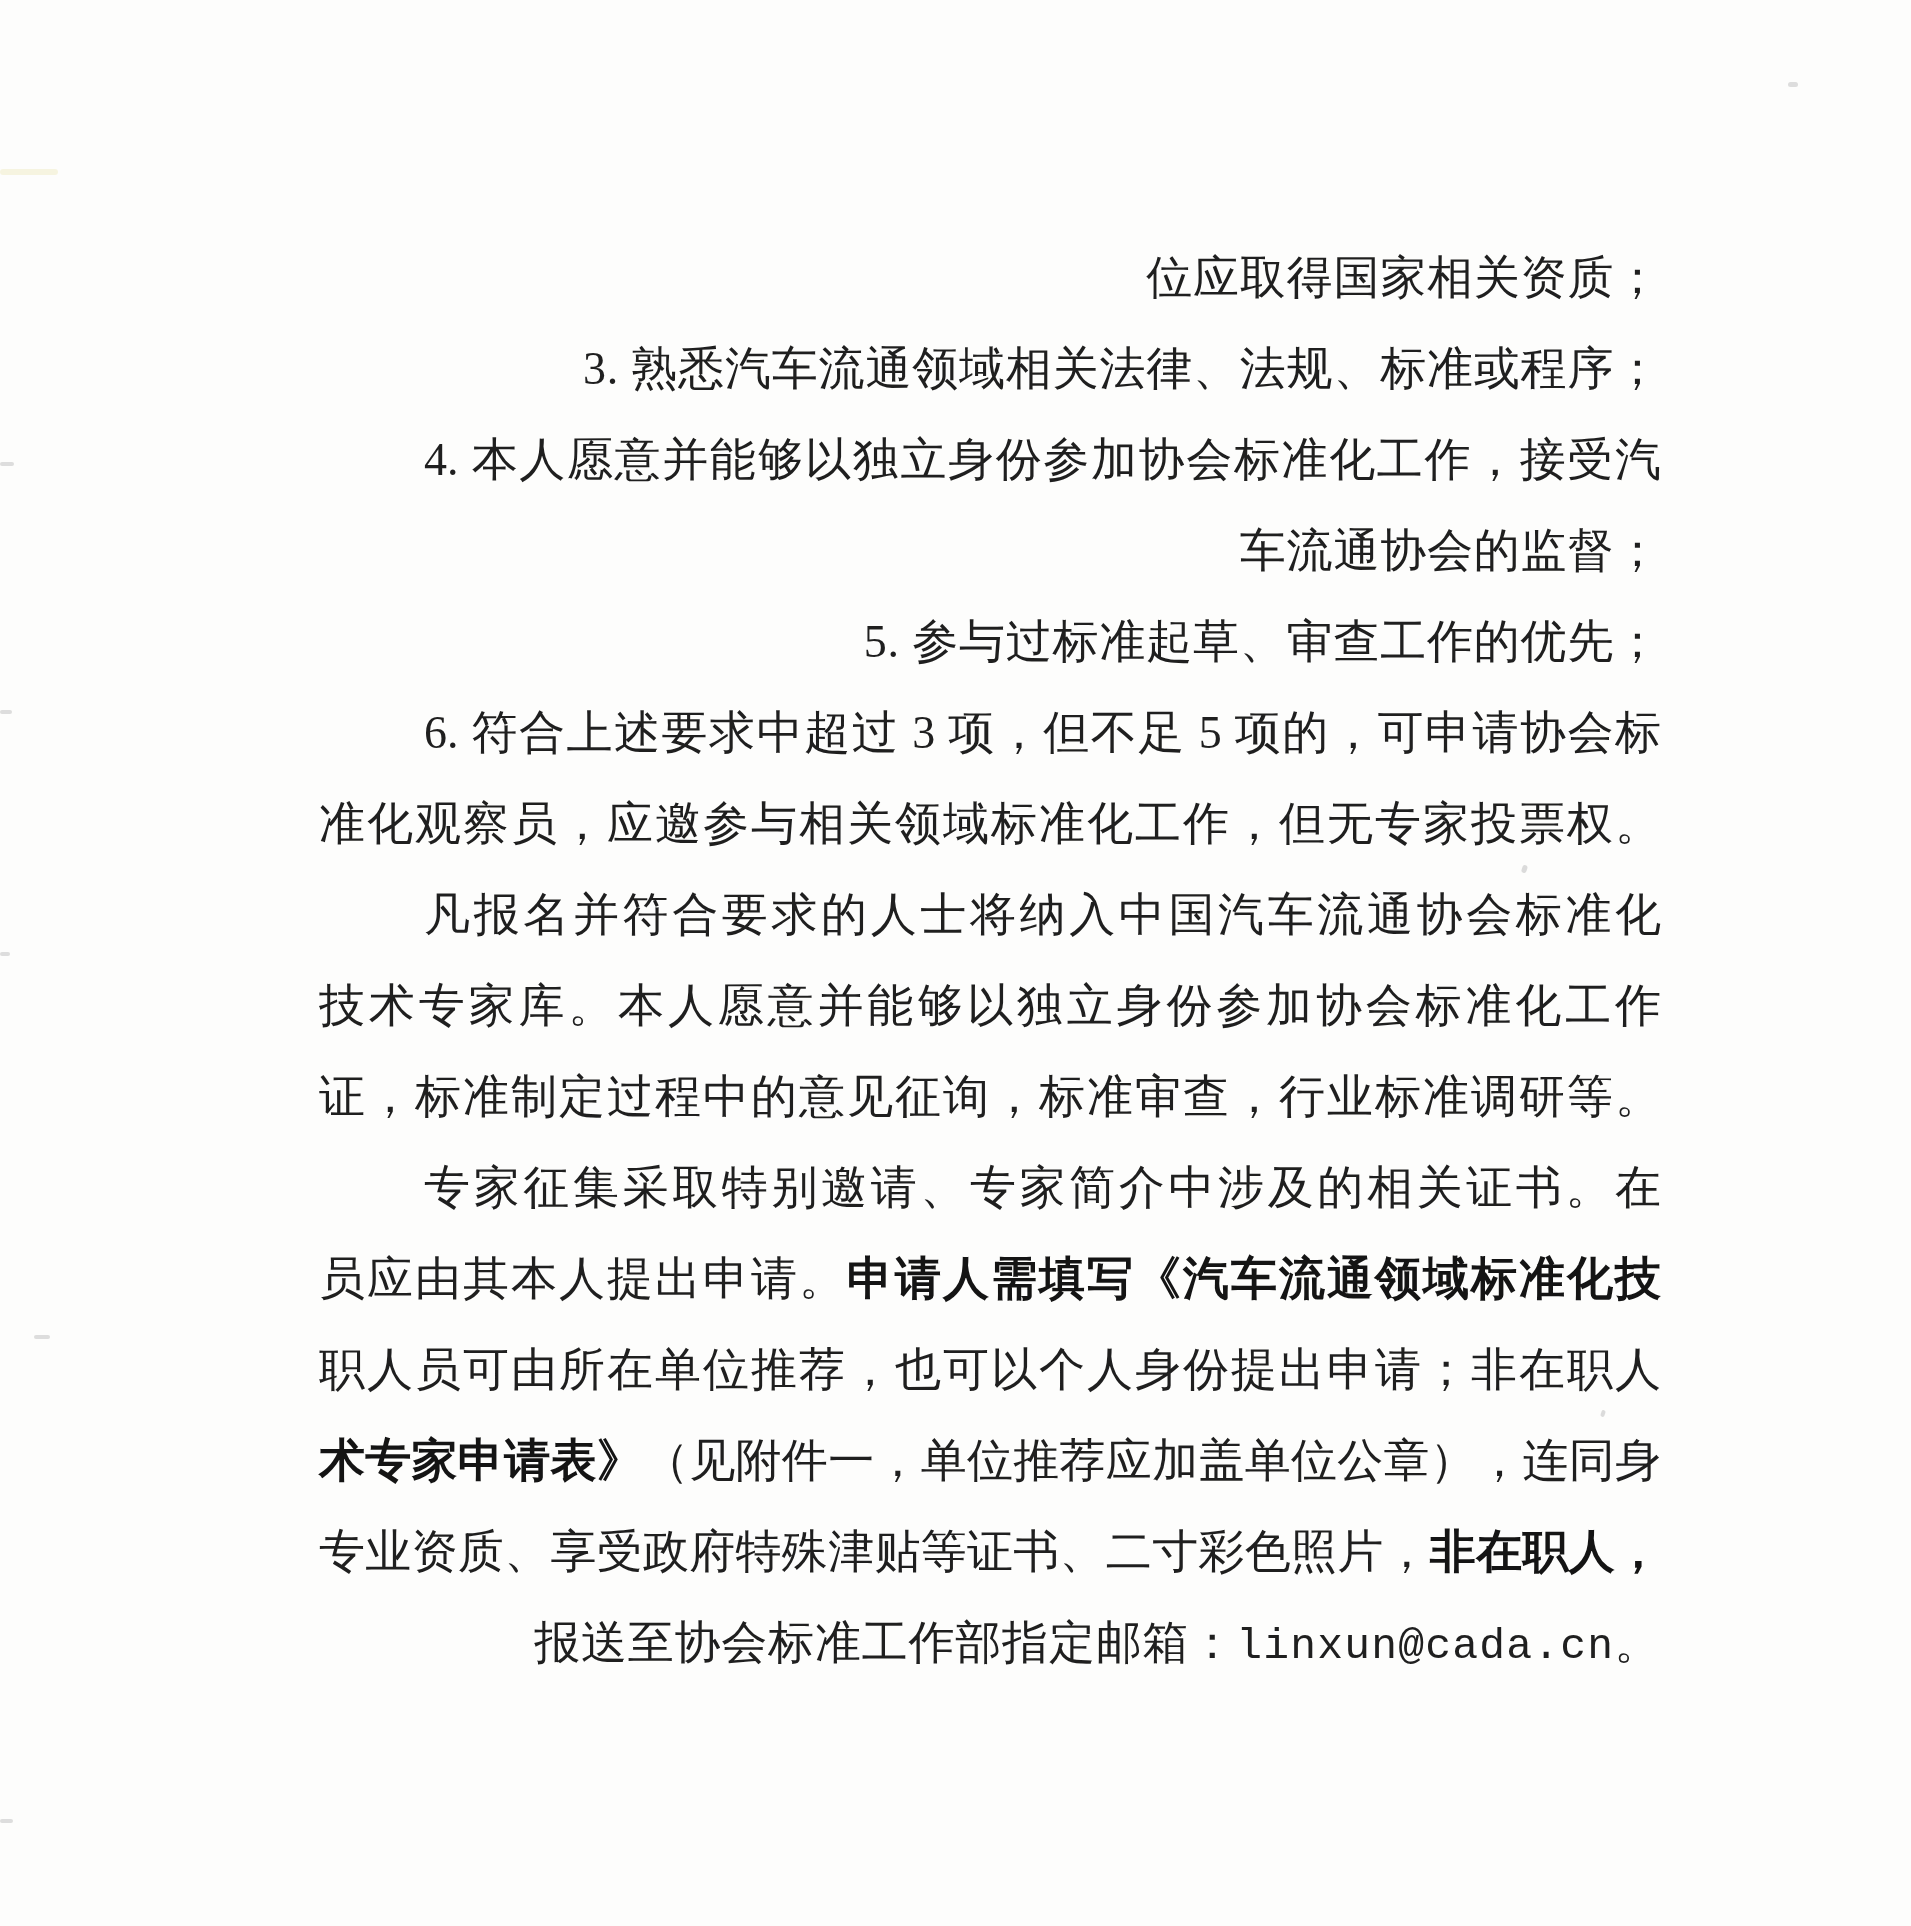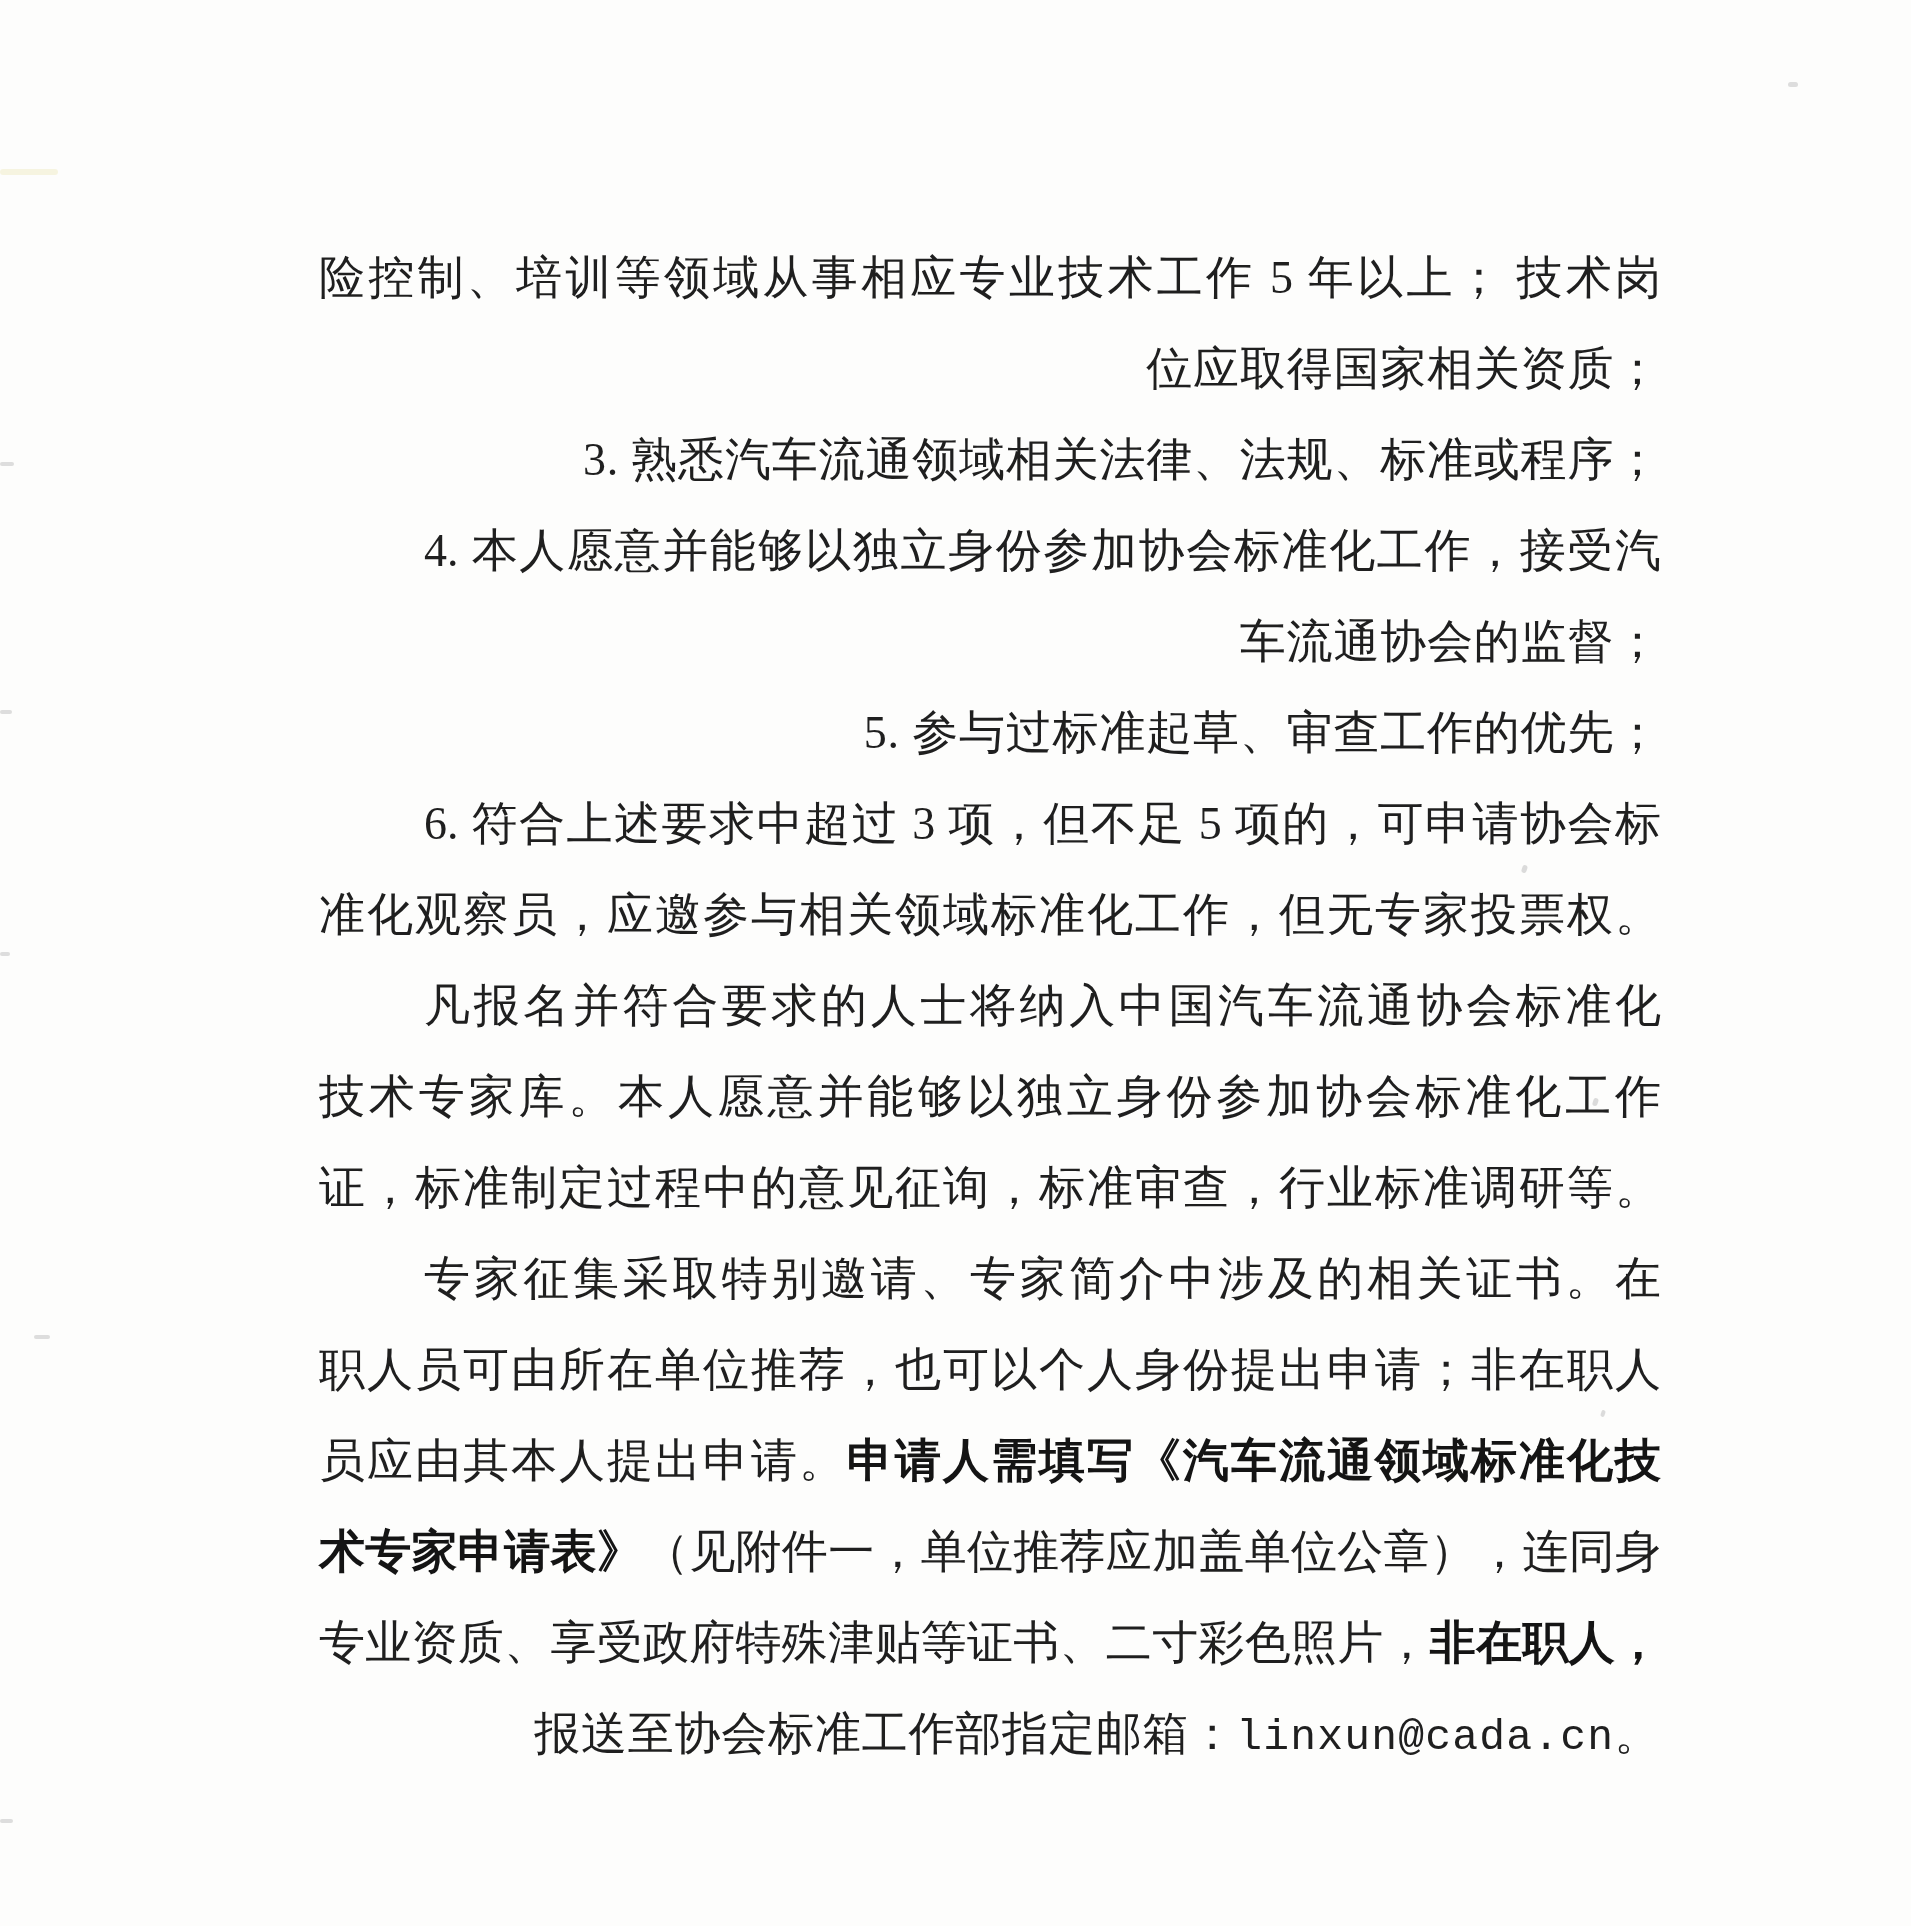--- a/index.html
+++ b/index.html
@@ -78,7 +78,6 @@
   </div>
 
   <div class="content" id="doc-lines">
-      <div class="line justify"><span class="">险控制、培训等领域从事相应专业技术工作 5 年以上； 技术岗</span></div>
       <div class="line"><span class="">位应取得国家相关资质；</span></div>
       <div class="line indent"><span class="">3. 熟悉汽车流通领域相关法律、法规、标准或程序；</span></div>
       <div class="line justify indent"><span class="">4. 本人愿意并能够以独立身份参加协会标准化工作，接受汽</span></div>

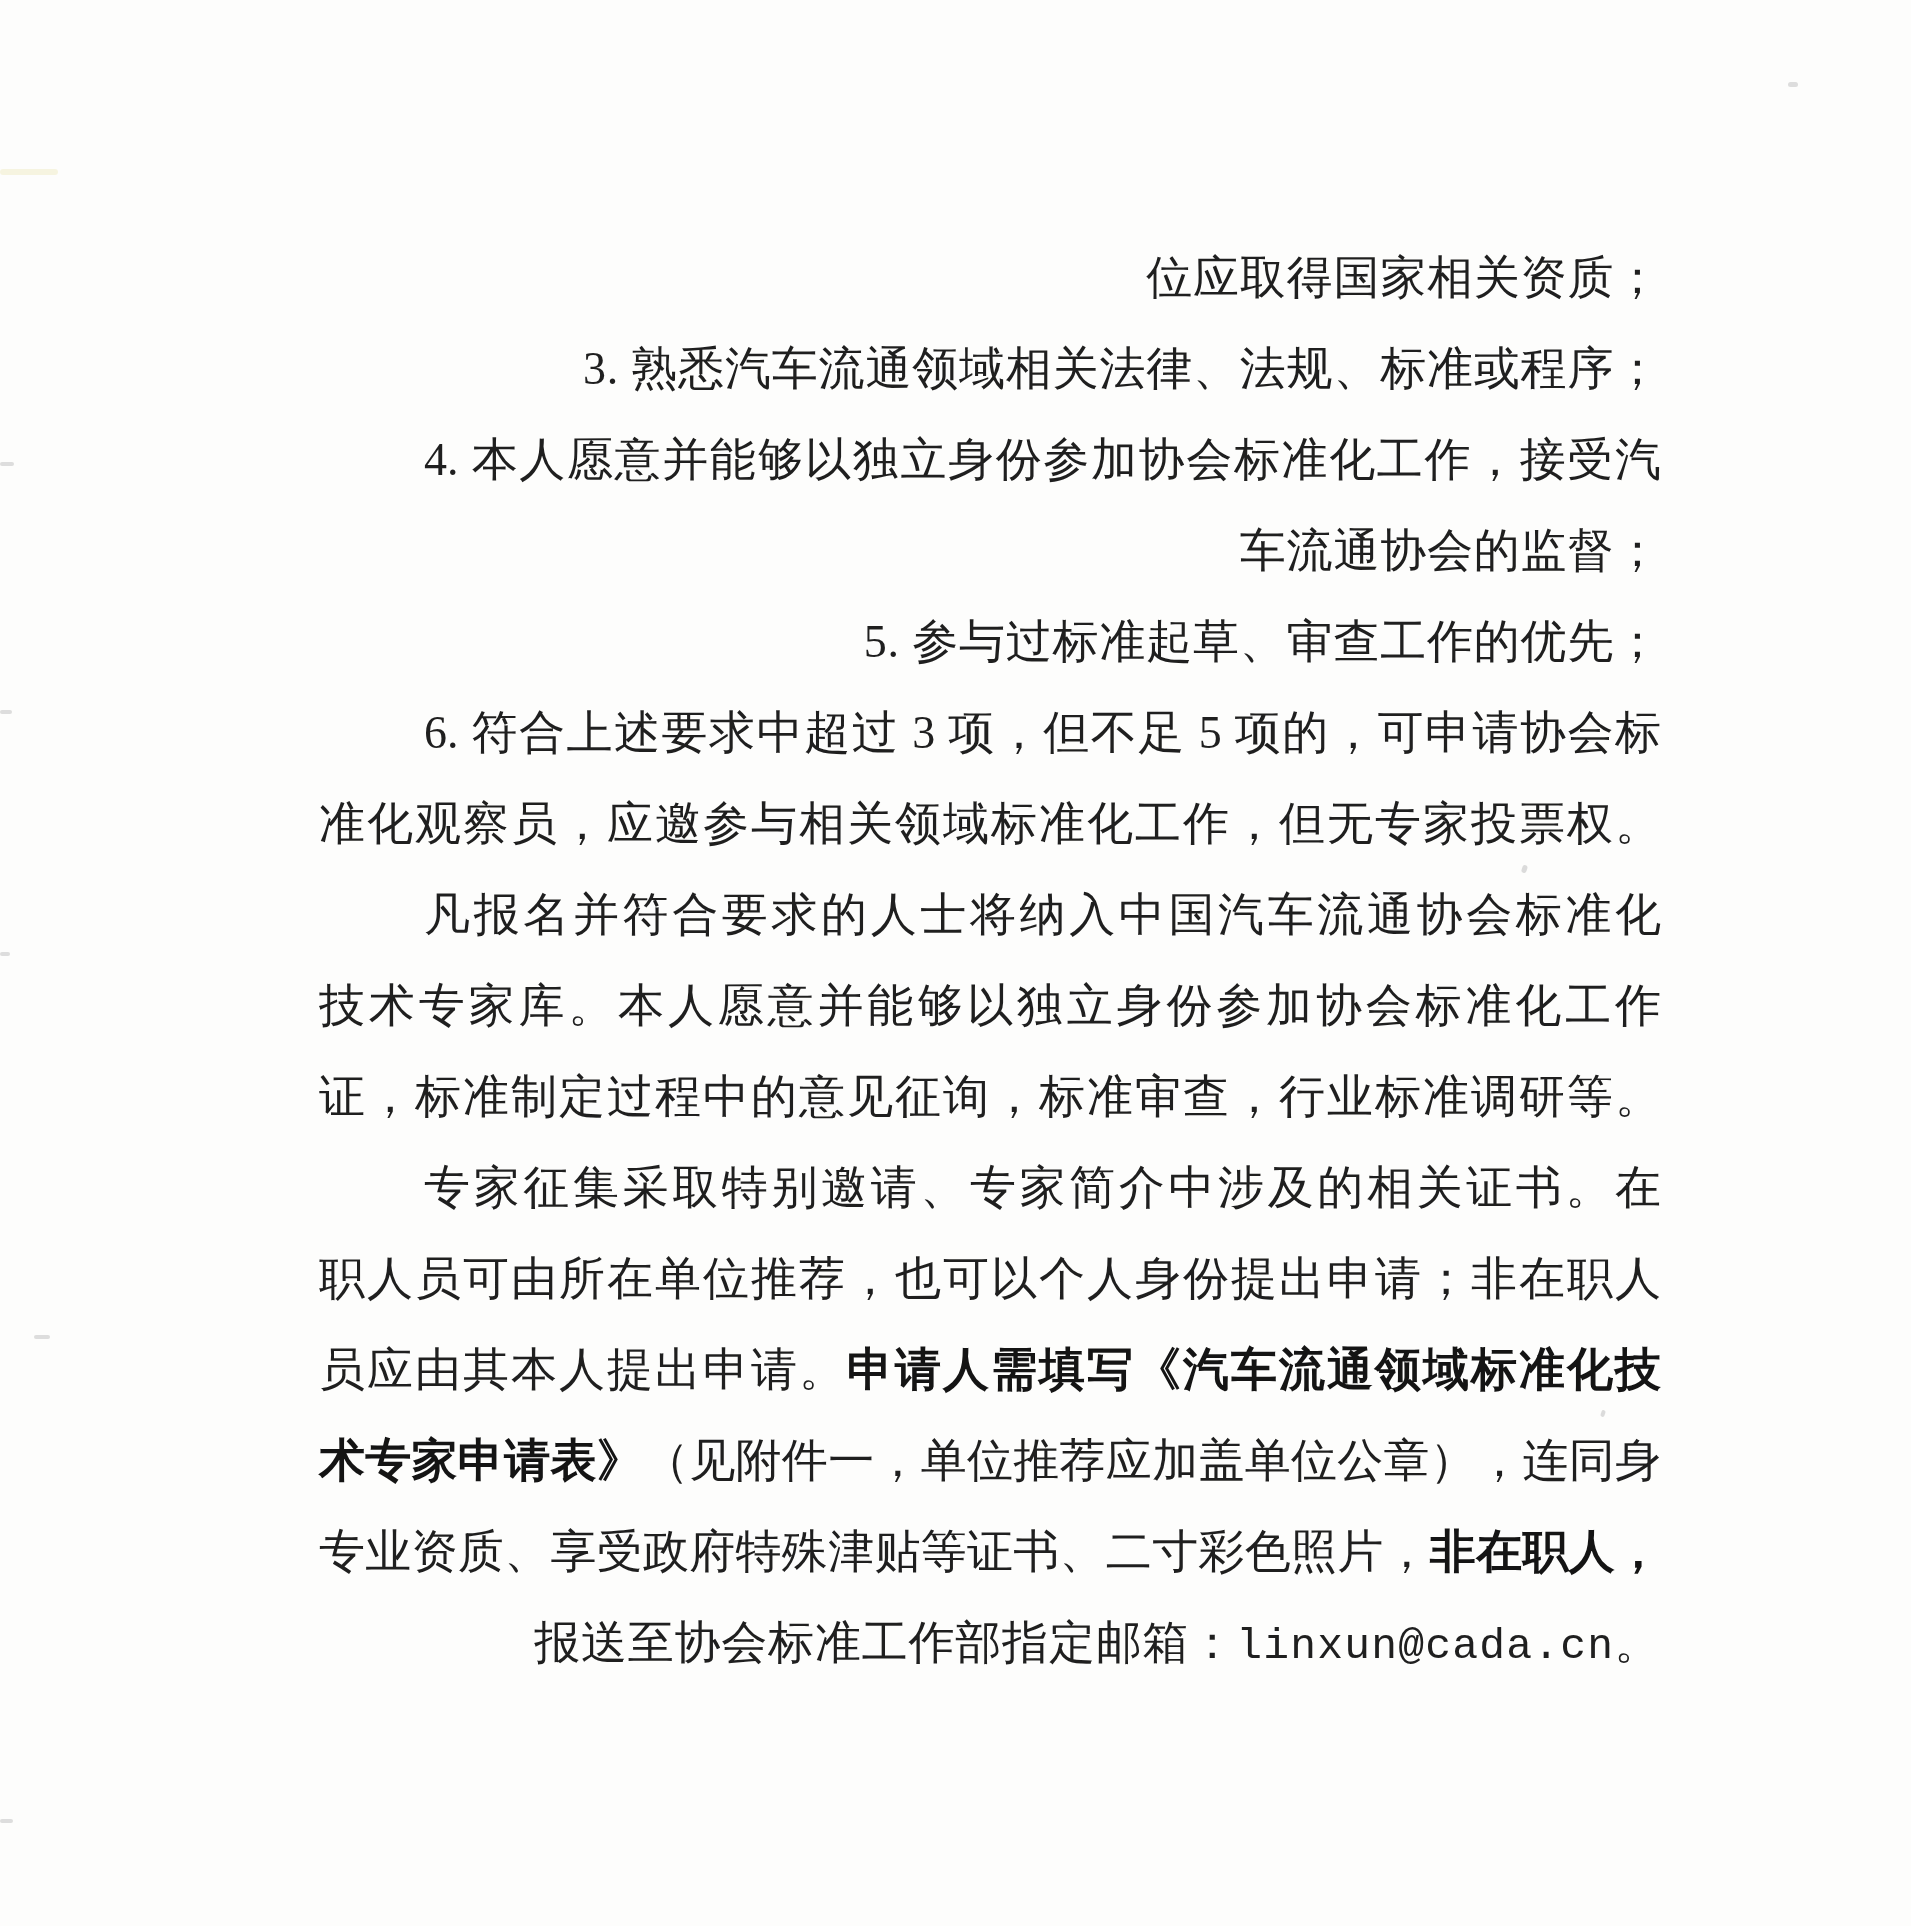--- a/index.html
+++ b/index.html
@@ -89,8 +89,8 @@
       <div class="line justify"><span class="">技术专家库。本人愿意并能够以独立身份参加协会标准化工作</span></div>
       <div class="line justify"><span class="">证，标准制定过程中的意见征询，标准审查，行业标准调研等。</span></div>
       <div class="line justify indent"><span class="">专家征集采取特别邀请、专家简介中涉及的相关证书。在</span></div>
+      <div class="line justify"><span class="">员应由其本人提出申请。</span><span class="seg-bold ">申请人需填写《汽车流通领域标准化技</span></div>
       <div class="line justify"><span class="">职人员可由所在单位推荐，也可以个人身份提出申请；非在职人</span></div>
-      <div class="line justify"><span class="">员应由其本人提出申请。</span><span class="seg-bold ">申请人需填写《汽车流通领域标准化技</span></div>
       <div class="line justify"><span class="seg-bold ">术专家申请表》</span><span class="">（见附件一，单位推荐应加盖单位公章），连同身</span></div>
       <div class="line justify"><span class="">专业资质、享受政府特殊津贴等证书、二寸彩色照片，</span><span class="seg-bold ">非在职人，</span></div>
       <div class="line"><span class="">报送至协会标准工作部指定邮箱：</span><span class="seg-mono">linxun@cada.cn</span><span class="">。</span></div>

